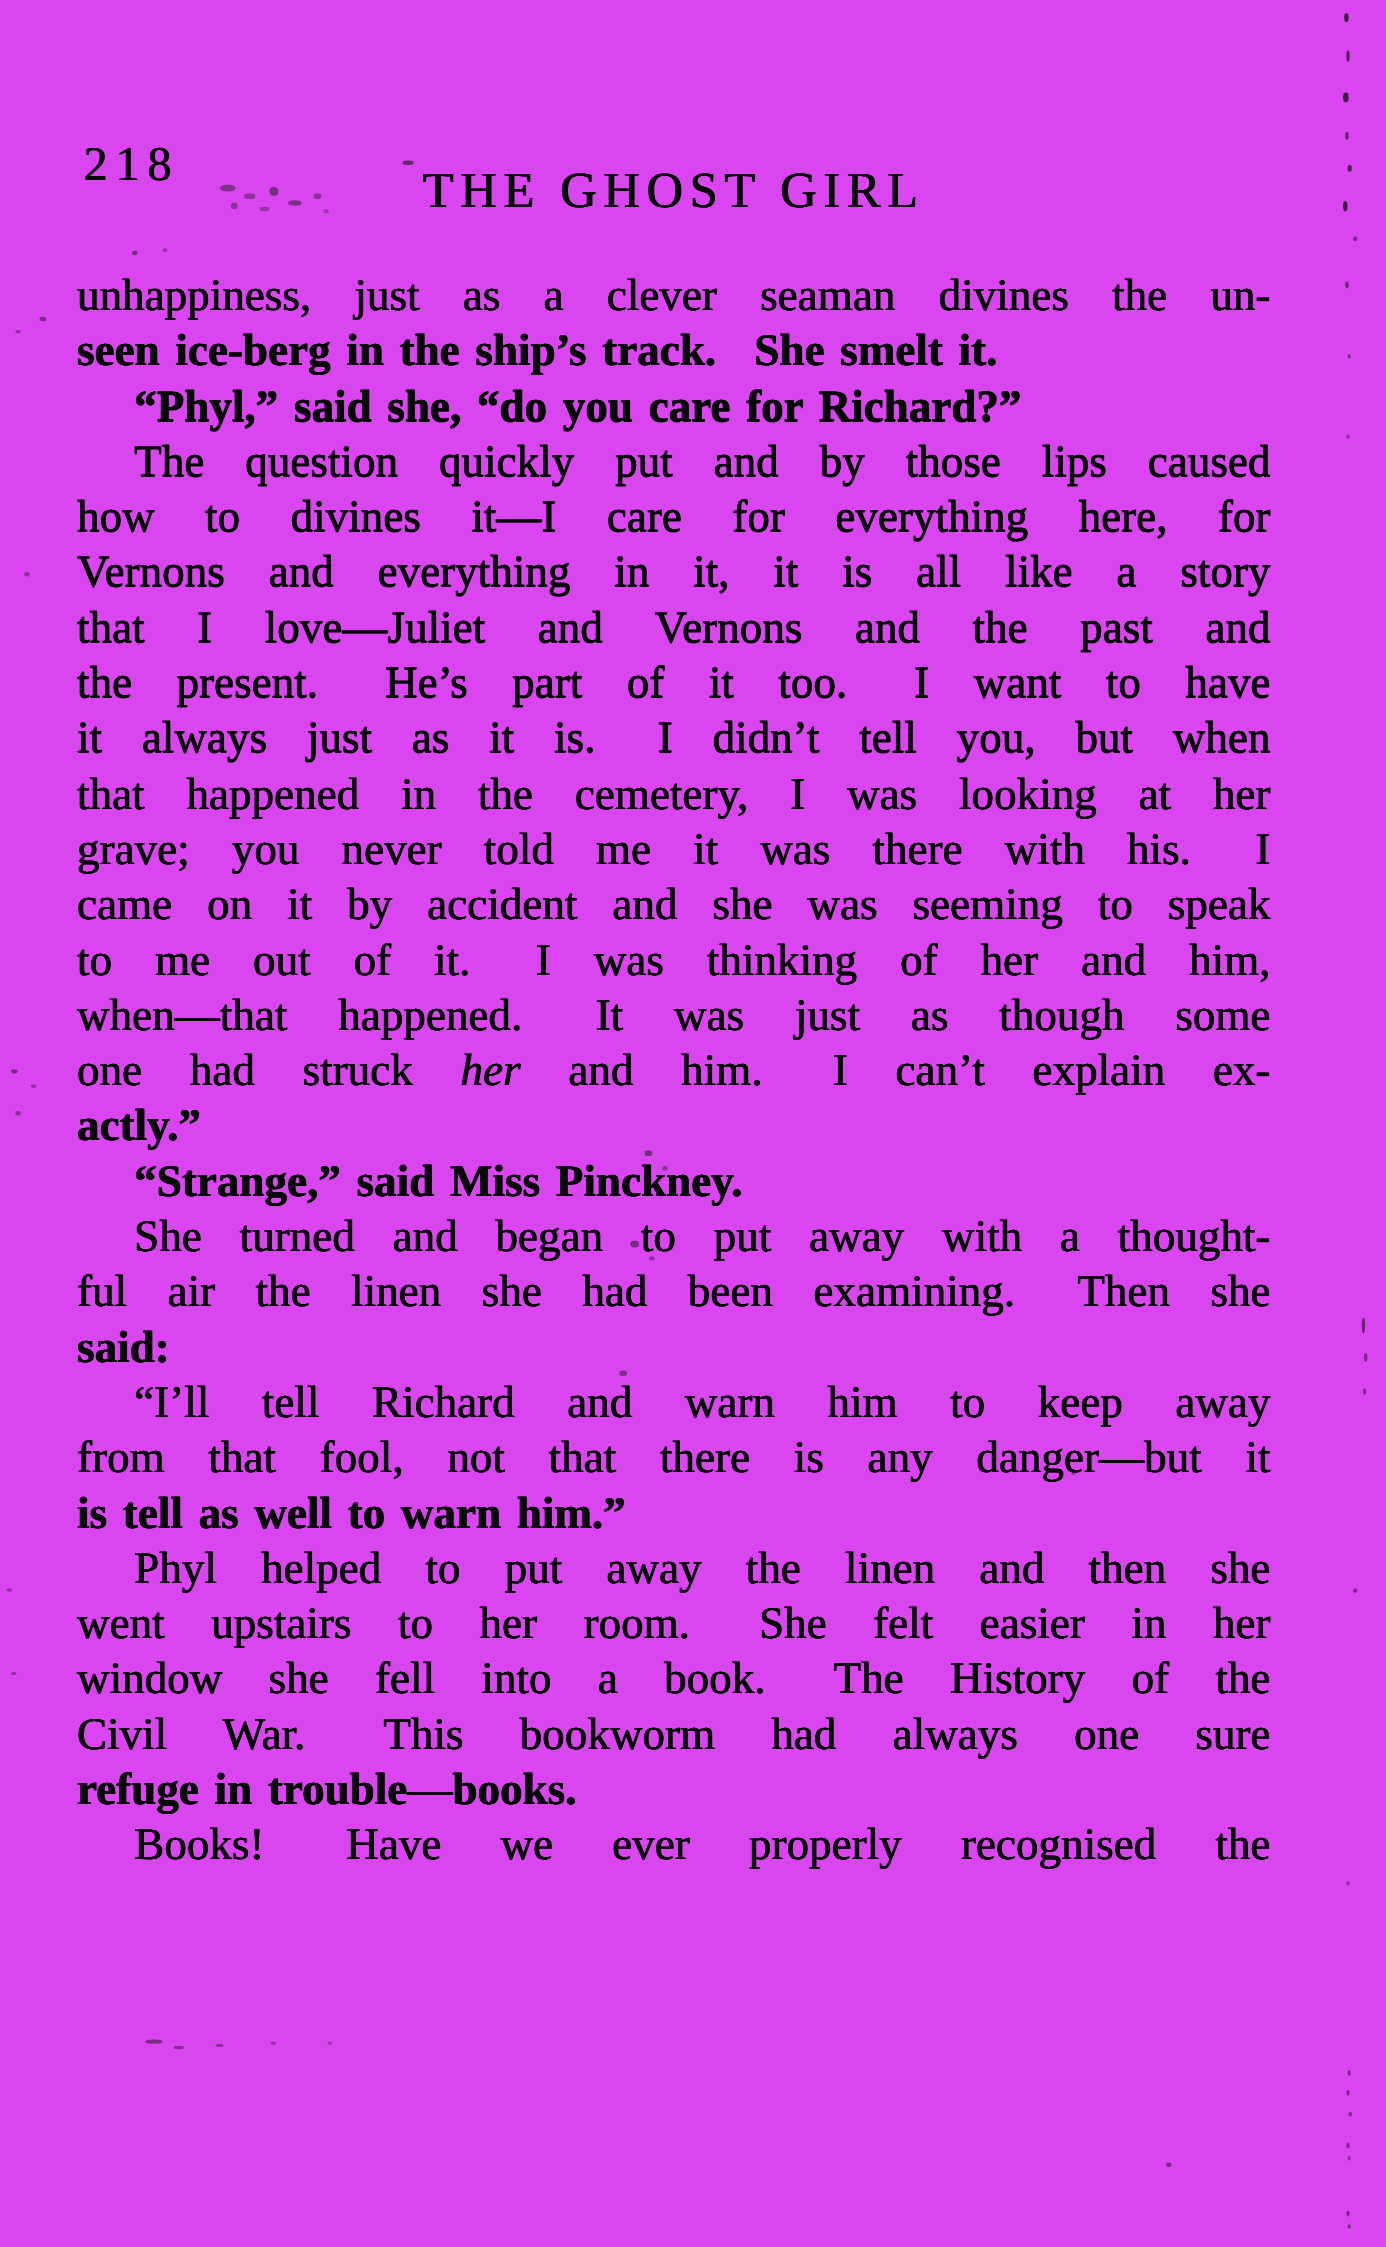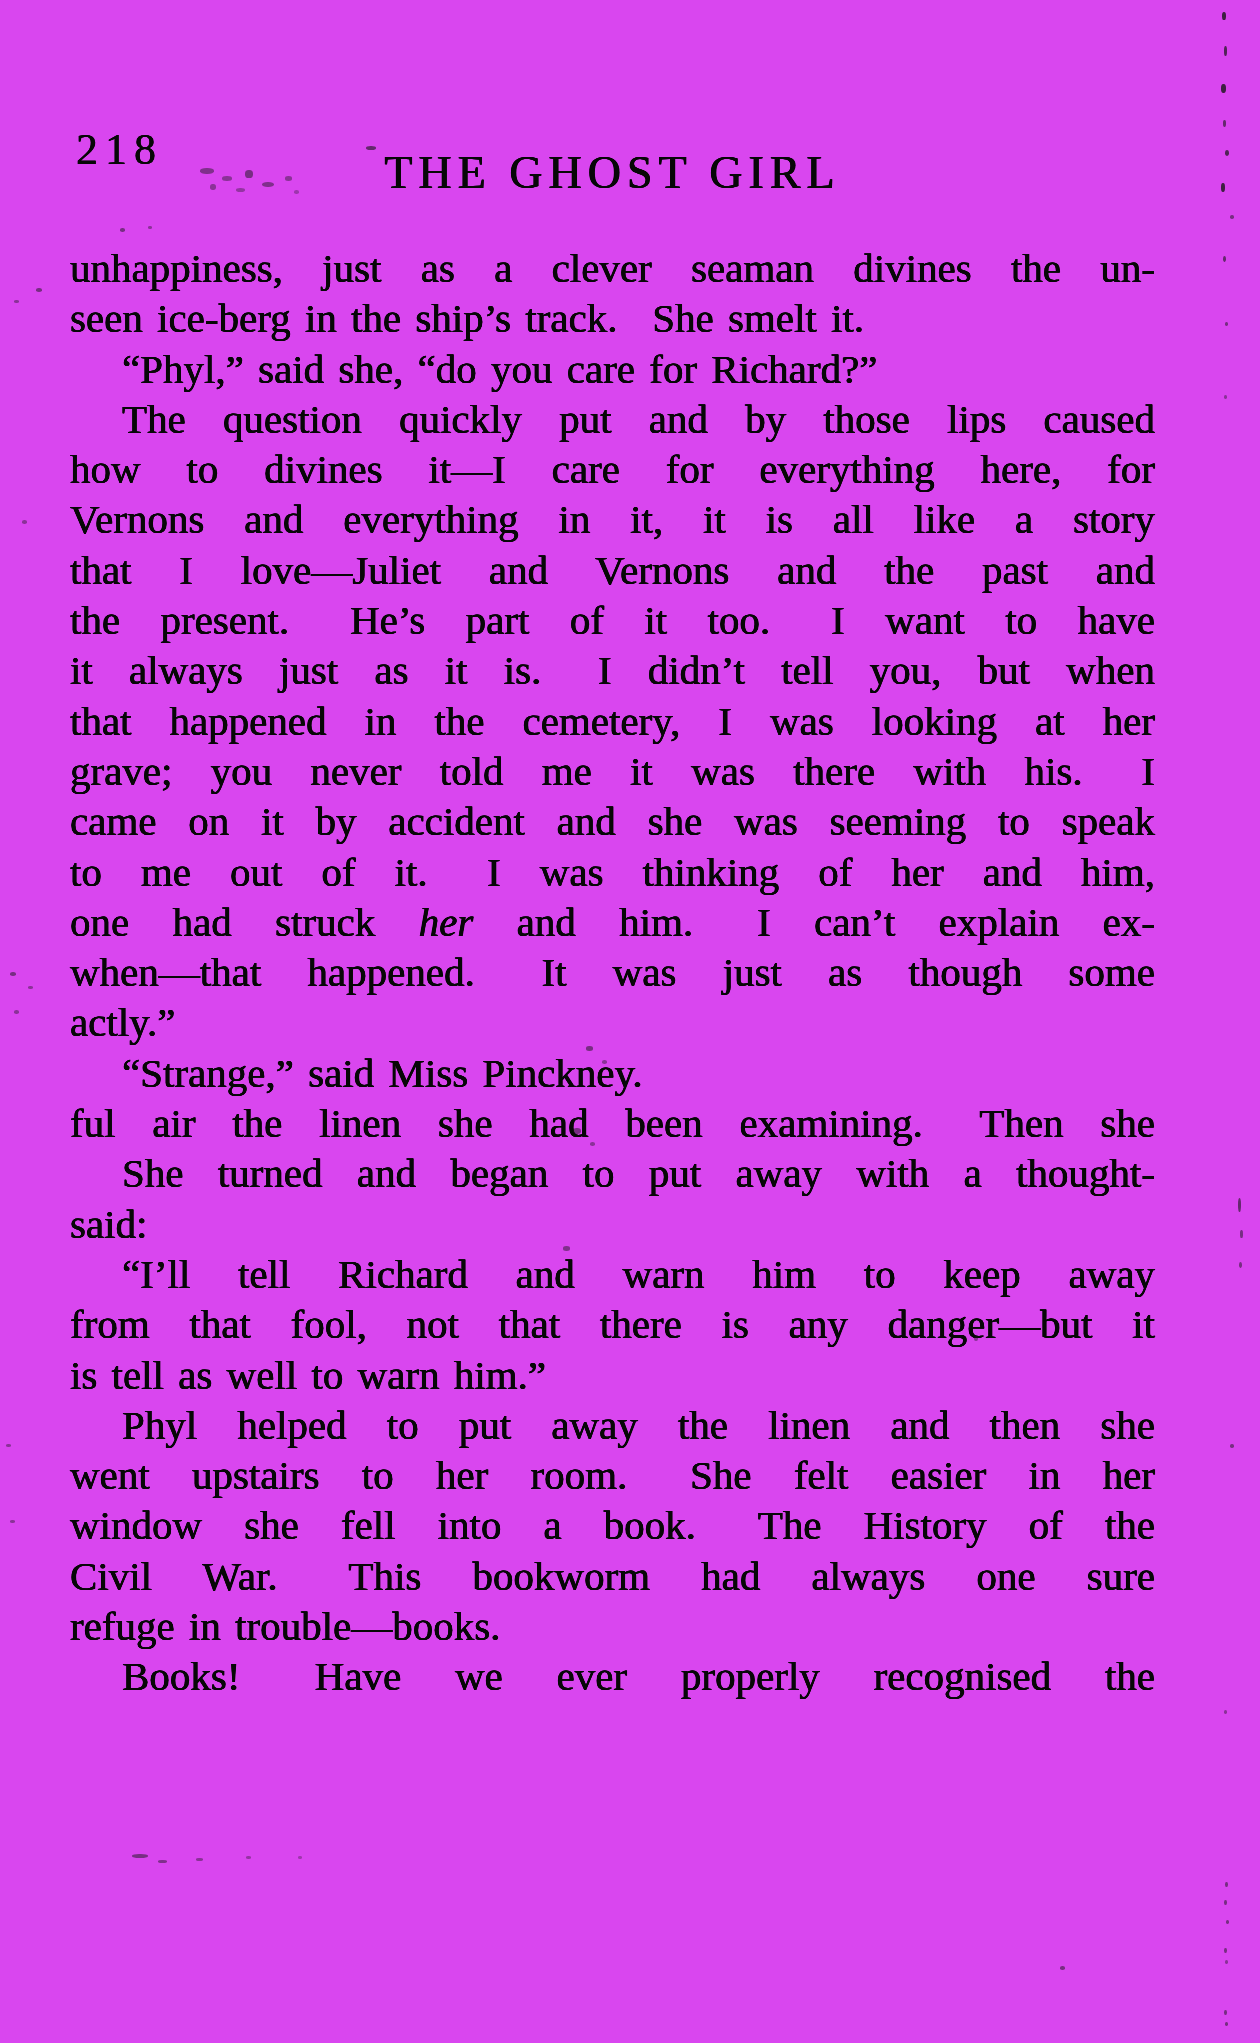--- a/index.html
+++ b/index.html
@@ -59,7 +59,7 @@
     text-align: justify;
     text-align-last: justify;
   }
-  .end { text-align: left; text-align-last: left; }
+  .end { text-align: left; text-align-last: left; font-weight: bold; }
   .ind { text-indent: 52px; }
   .it { font-style: italic; }
   

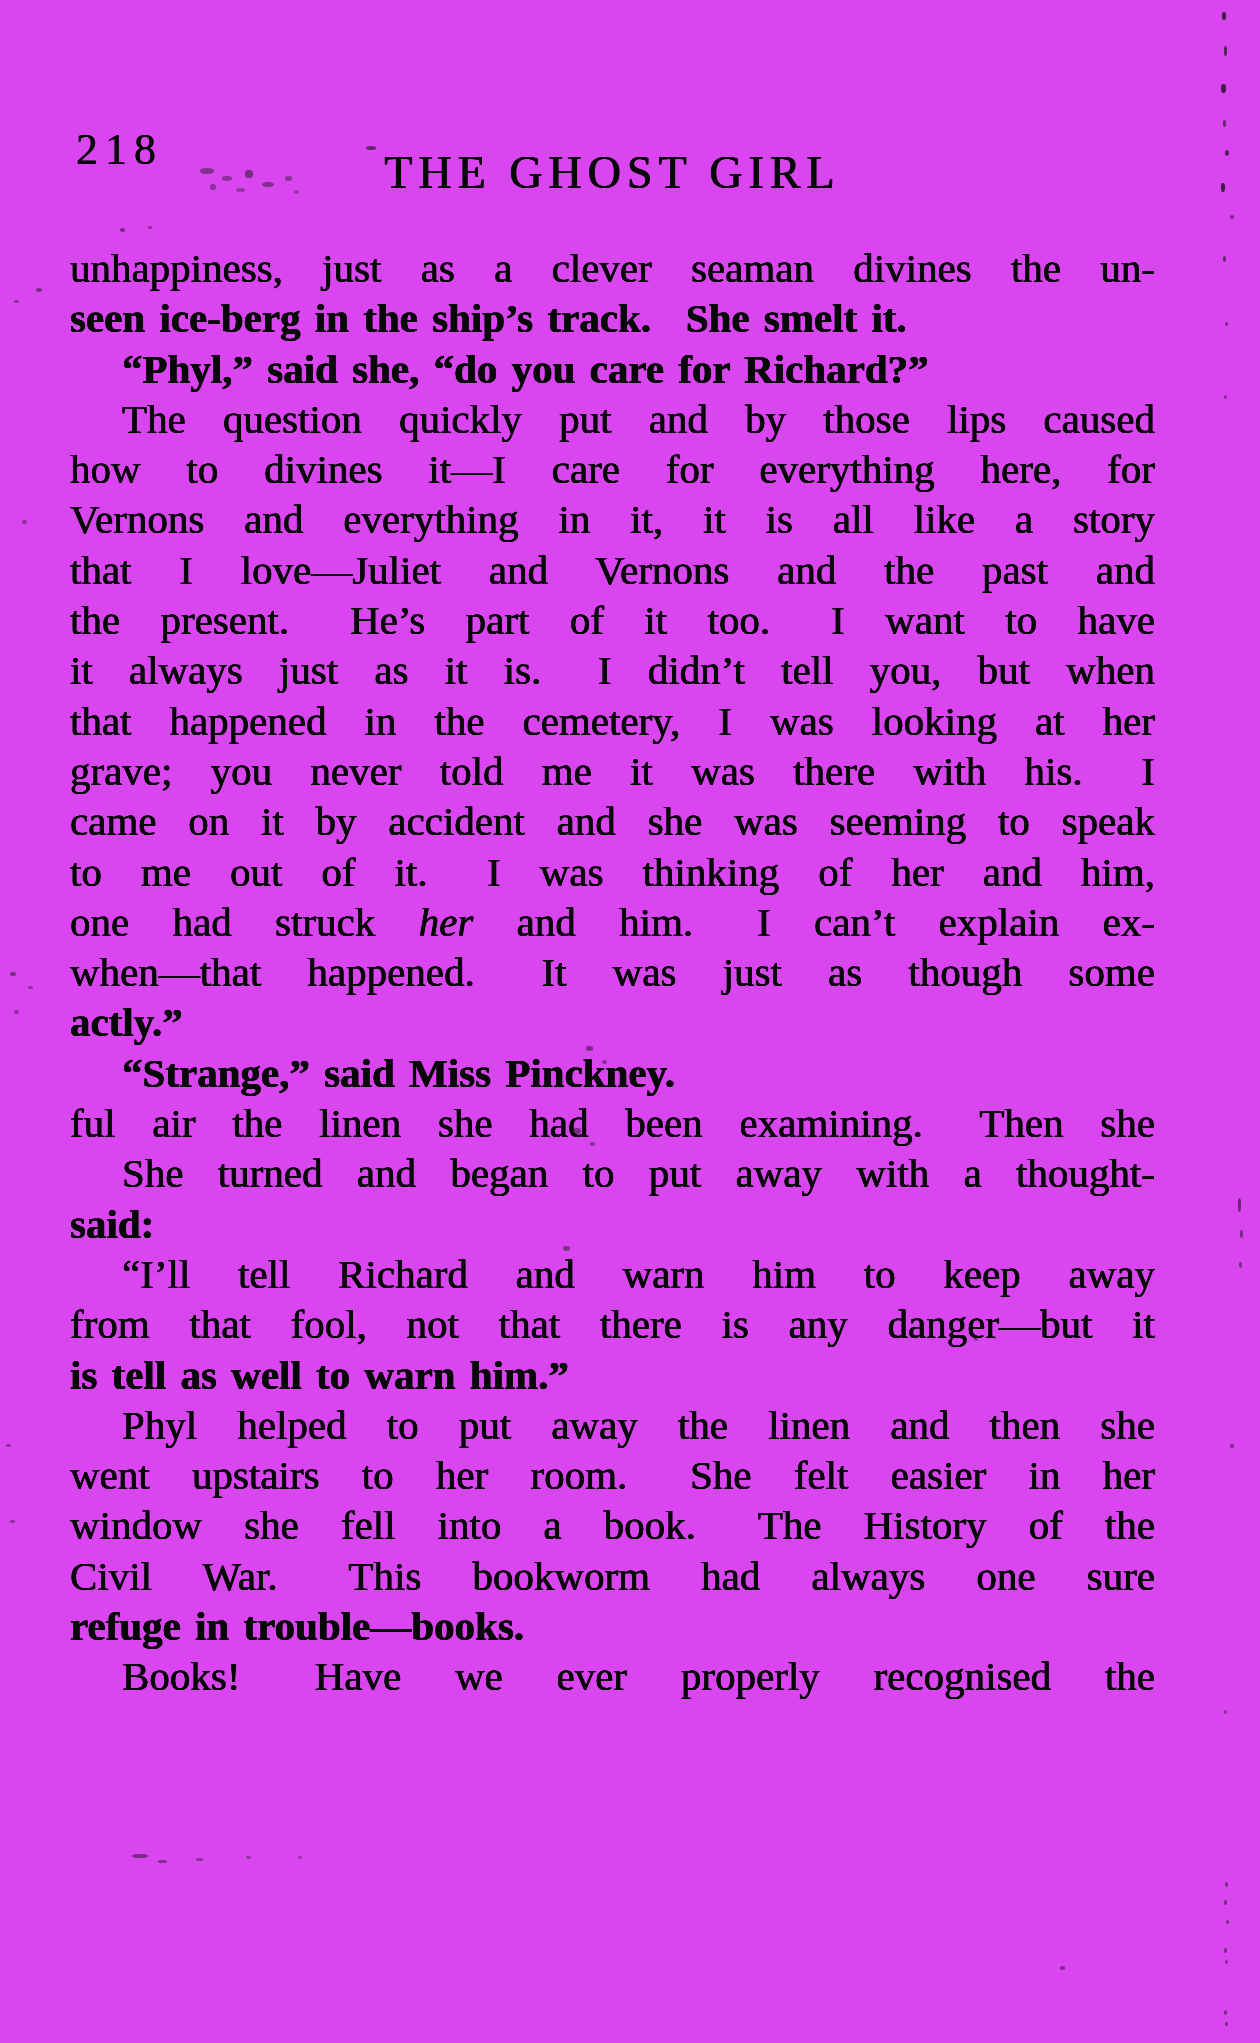--- a/index.html
+++ b/index.html
@@ -94,8 +94,8 @@
     <div class="line j">grave; you never told me it was there with his.  I</div>
     <div class="line j">came on it by accident and she was seeming to speak</div>
     <div class="line j">to me out of it.  I was thinking of her and him,</div>
+    <div class="line j">when—that happened.  It was just as though some</div>
     <div class="line j"><span>one had struck </span><span class="it">her</span><span> and him.  I can’t explain ex-</span></div>
-    <div class="line j">when—that happened.  It was just as though some</div>
     <div class="line end">actly.”</div>
     <div class="line end ind">“Strange,” said Miss Pinckney.</div>
     <div class="line j">ful air the linen she had been examining.  Then she</div>

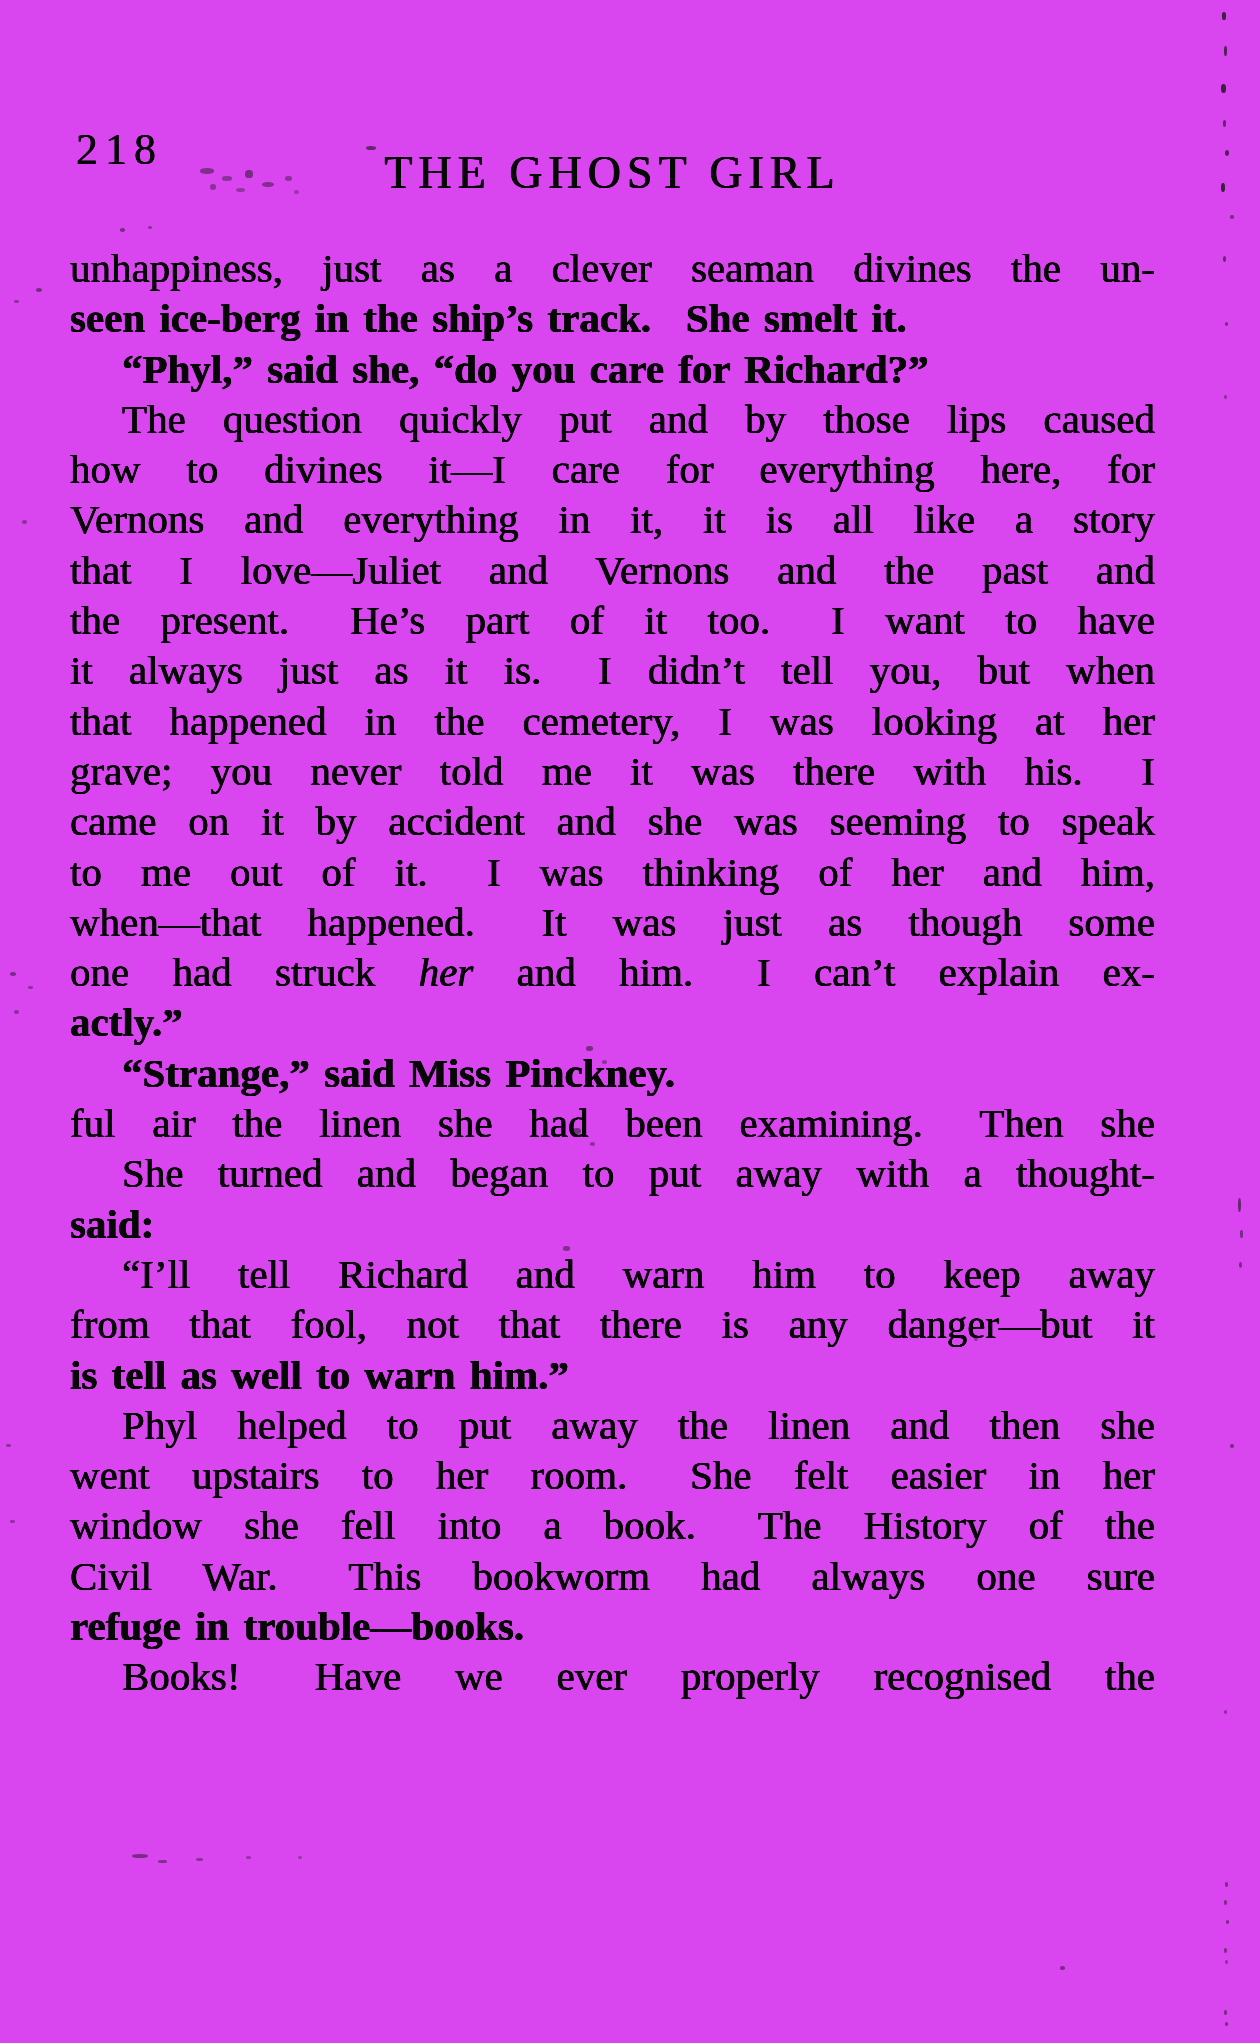--- a/index.html
+++ b/index.html
@@ -98,8 +98,8 @@
     <div class="line j"><span>one had struck </span><span class="it">her</span><span> and him.  I can’t explain ex-</span></div>
     <div class="line end">actly.”</div>
     <div class="line end ind">“Strange,” said Miss Pinckney.</div>
+    <div class="line j ind">She turned and began to put away with a thought-</div>
     <div class="line j">ful air the linen she had been examining.  Then she</div>
-    <div class="line j ind">She turned and began to put away with a thought-</div>
     <div class="line end">said:</div>
     <div class="line j ind">“I’ll tell Richard and warn him to keep away</div>
     <div class="line j">from that fool, not that there is any danger—but it</div>

